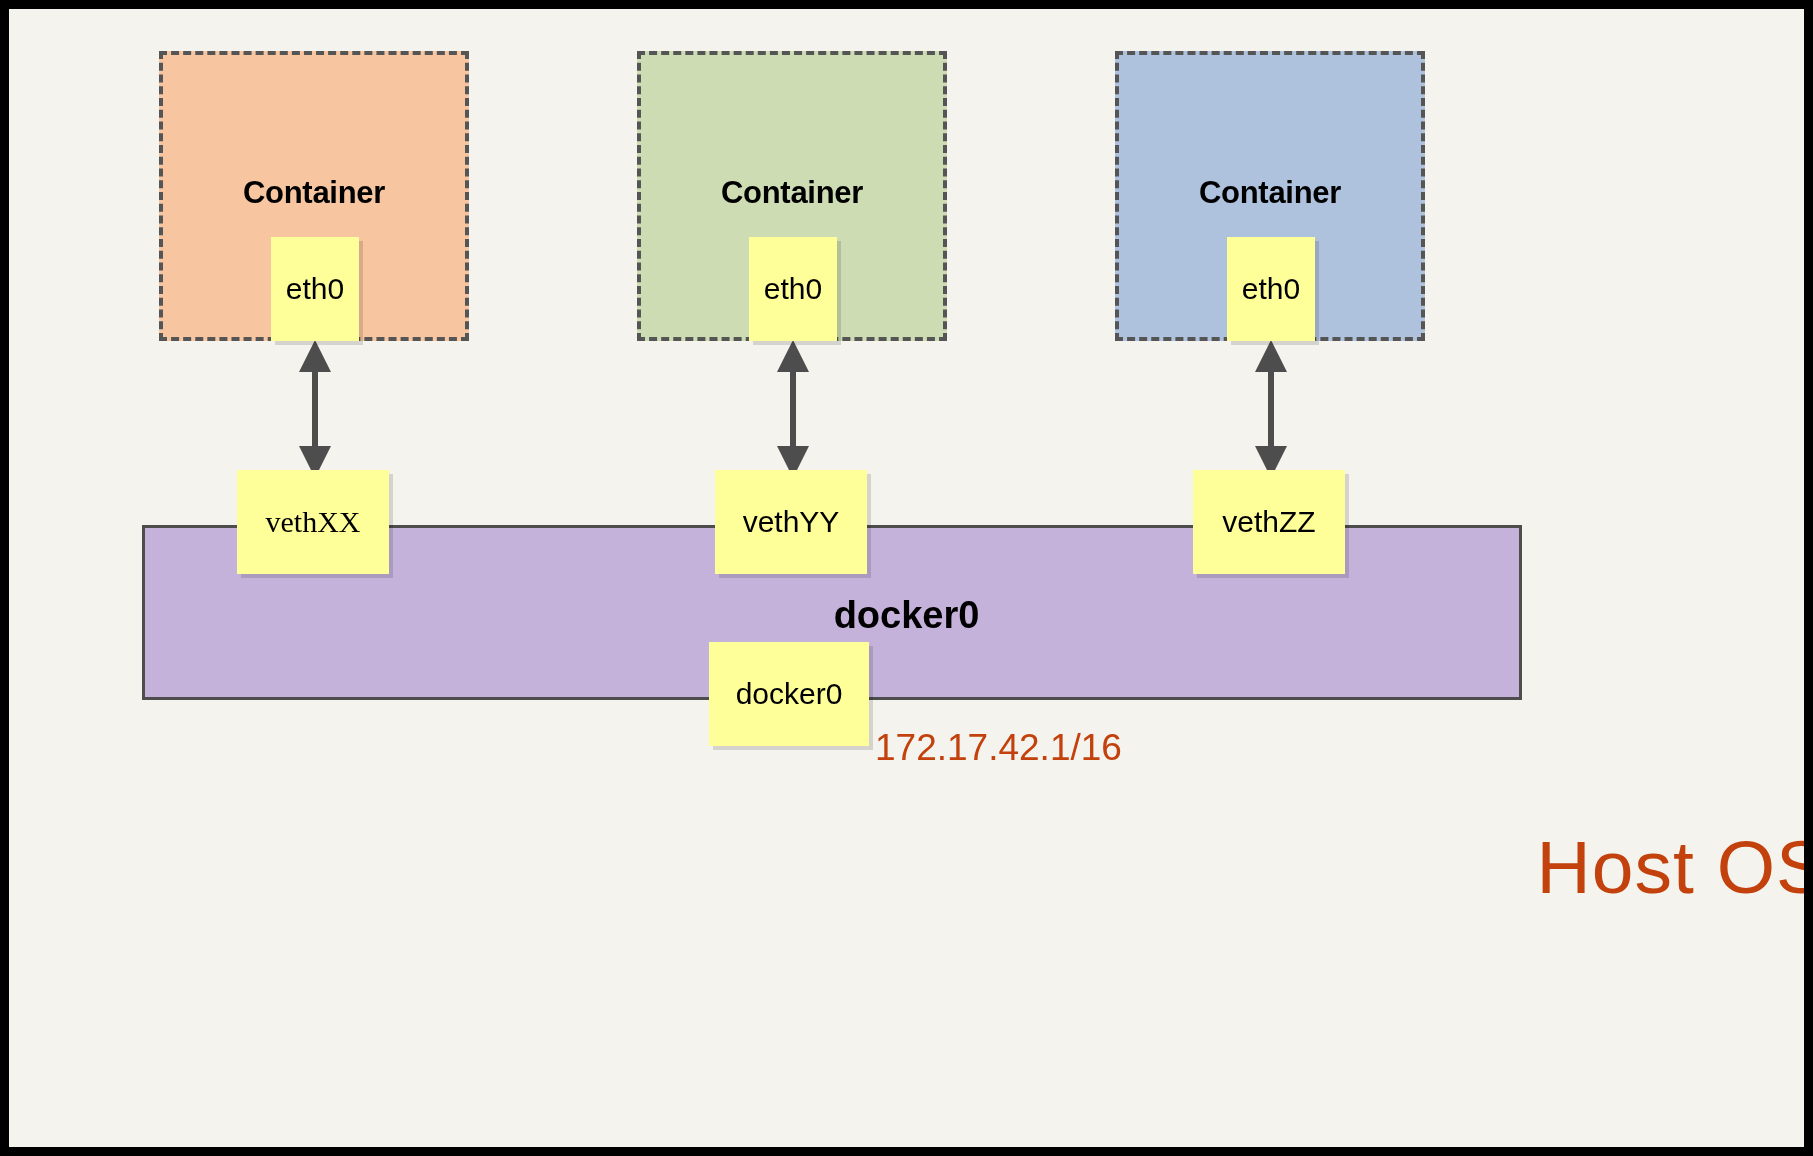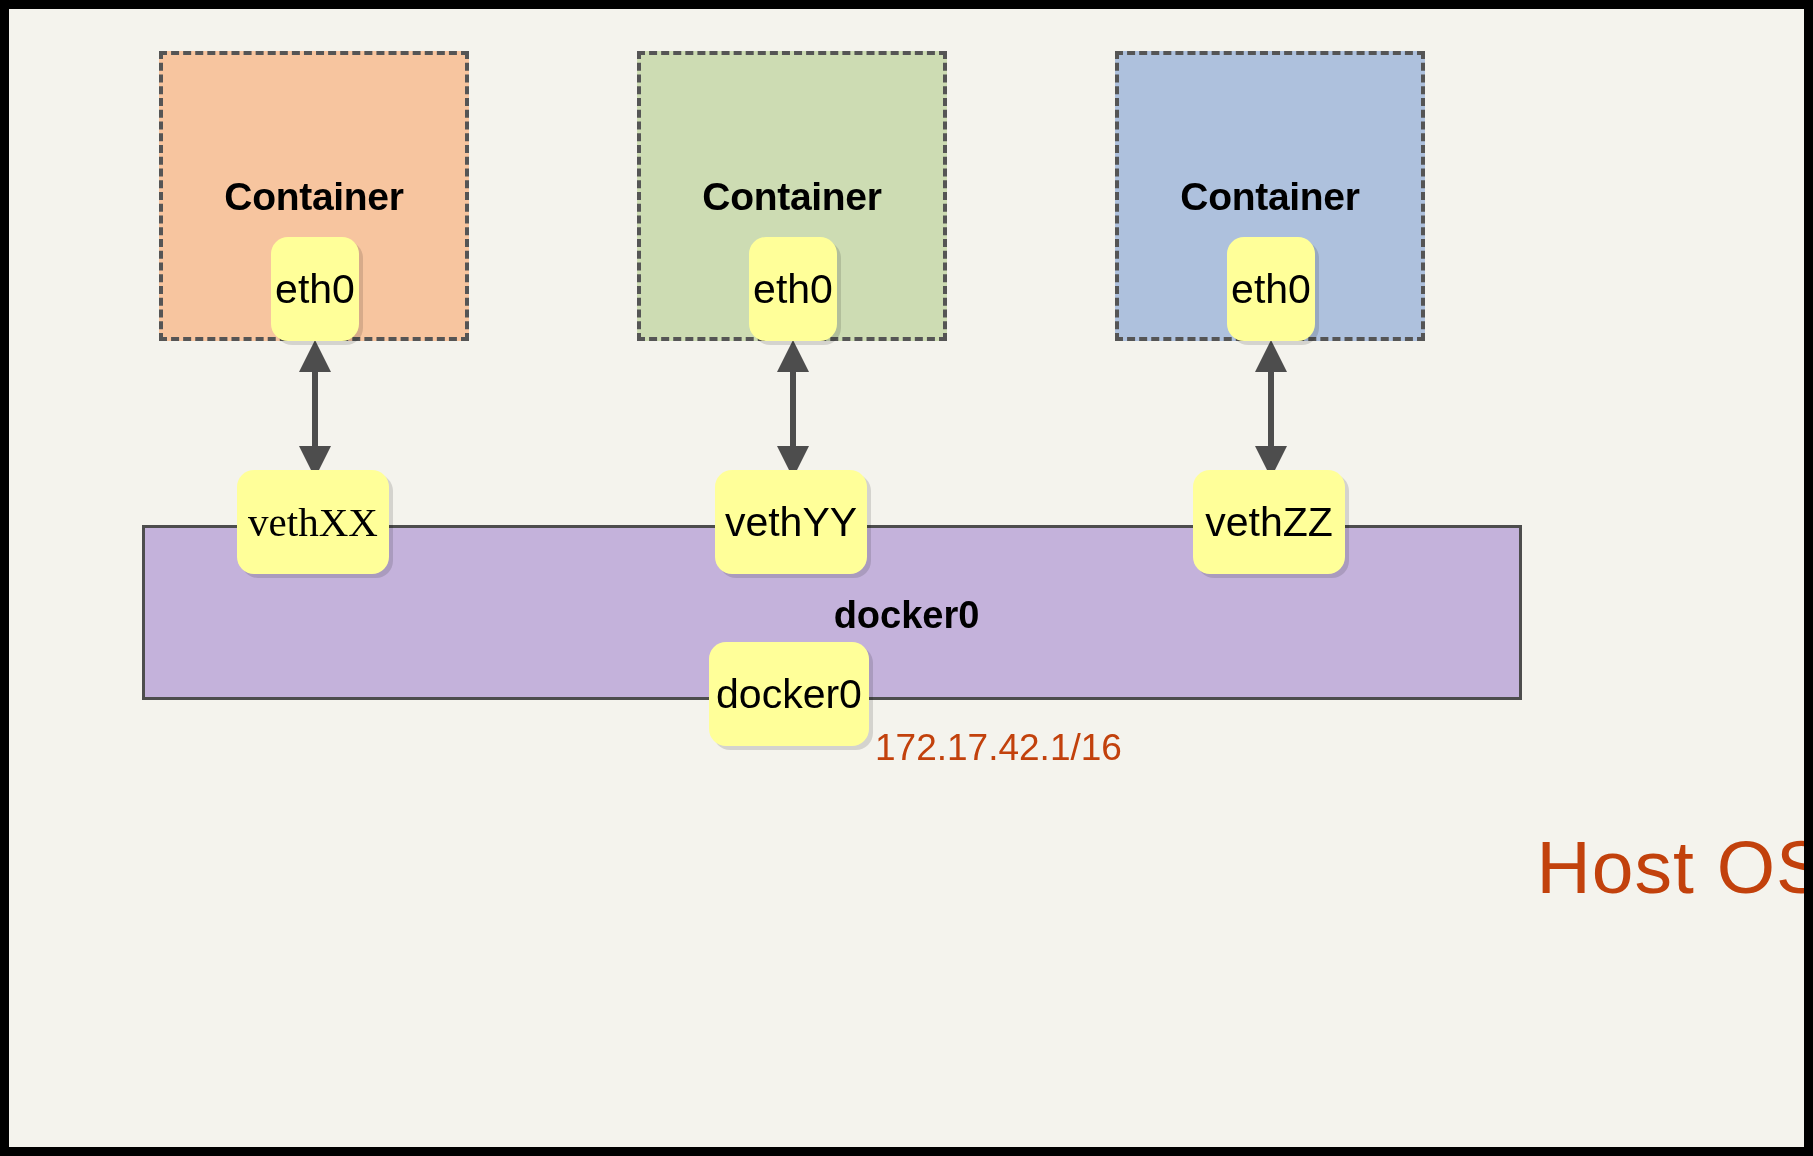--- a/index.html
+++ b/index.html
@@ -37,7 +37,7 @@
     right: 0;
     top: 120px;
     text-align: center;
-    font-size: 39px;
+    font-size: 31px;
     font-weight: bold;
     color: #000000;
     letter-spacing: -0.3px;

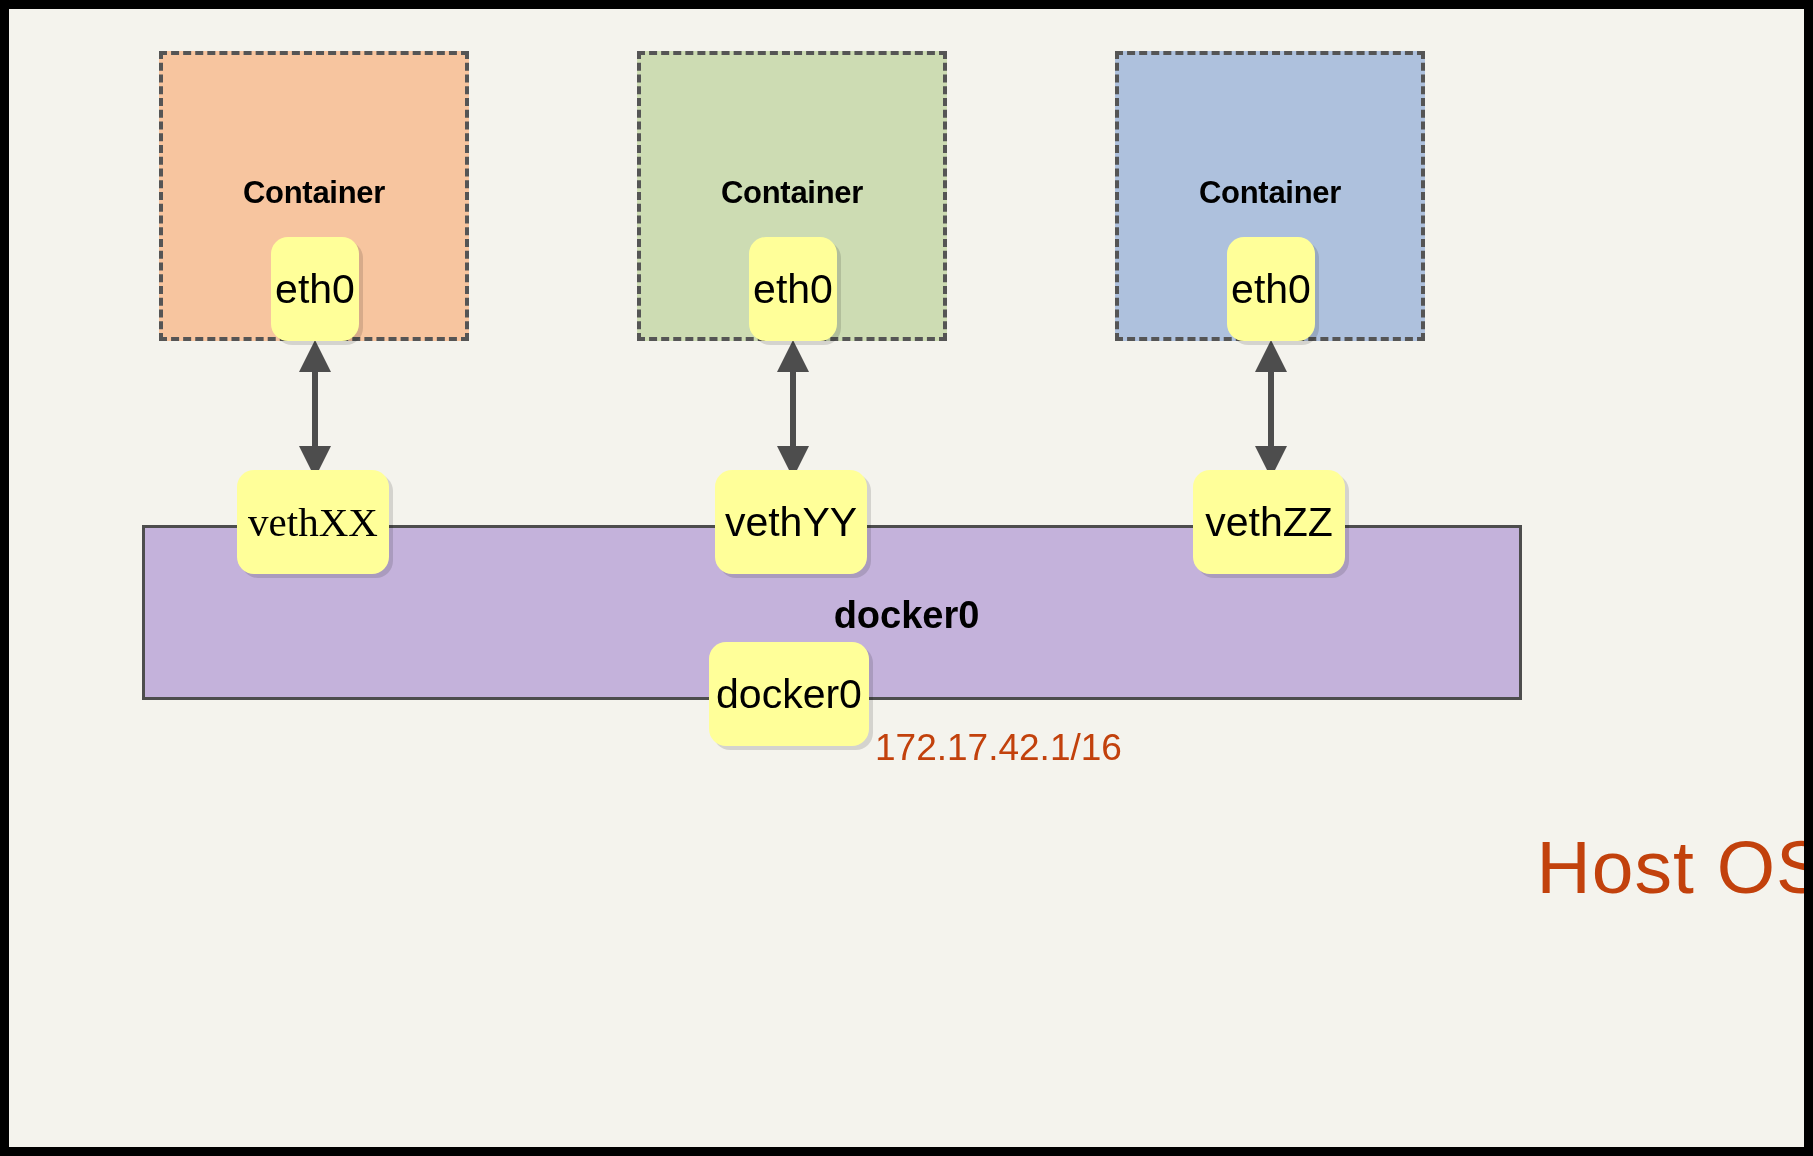--- a/index.html
+++ b/index.html
@@ -51,11 +51,10 @@
     display: flex;
     align-items: center;
     justify-content: center;
-    font-size: 41px;
+    font-size: 30px;
     color: #000000;
     box-sizing: border-box;
     z-index: 6;
-    border-radius: 17px;
   }
 
   

